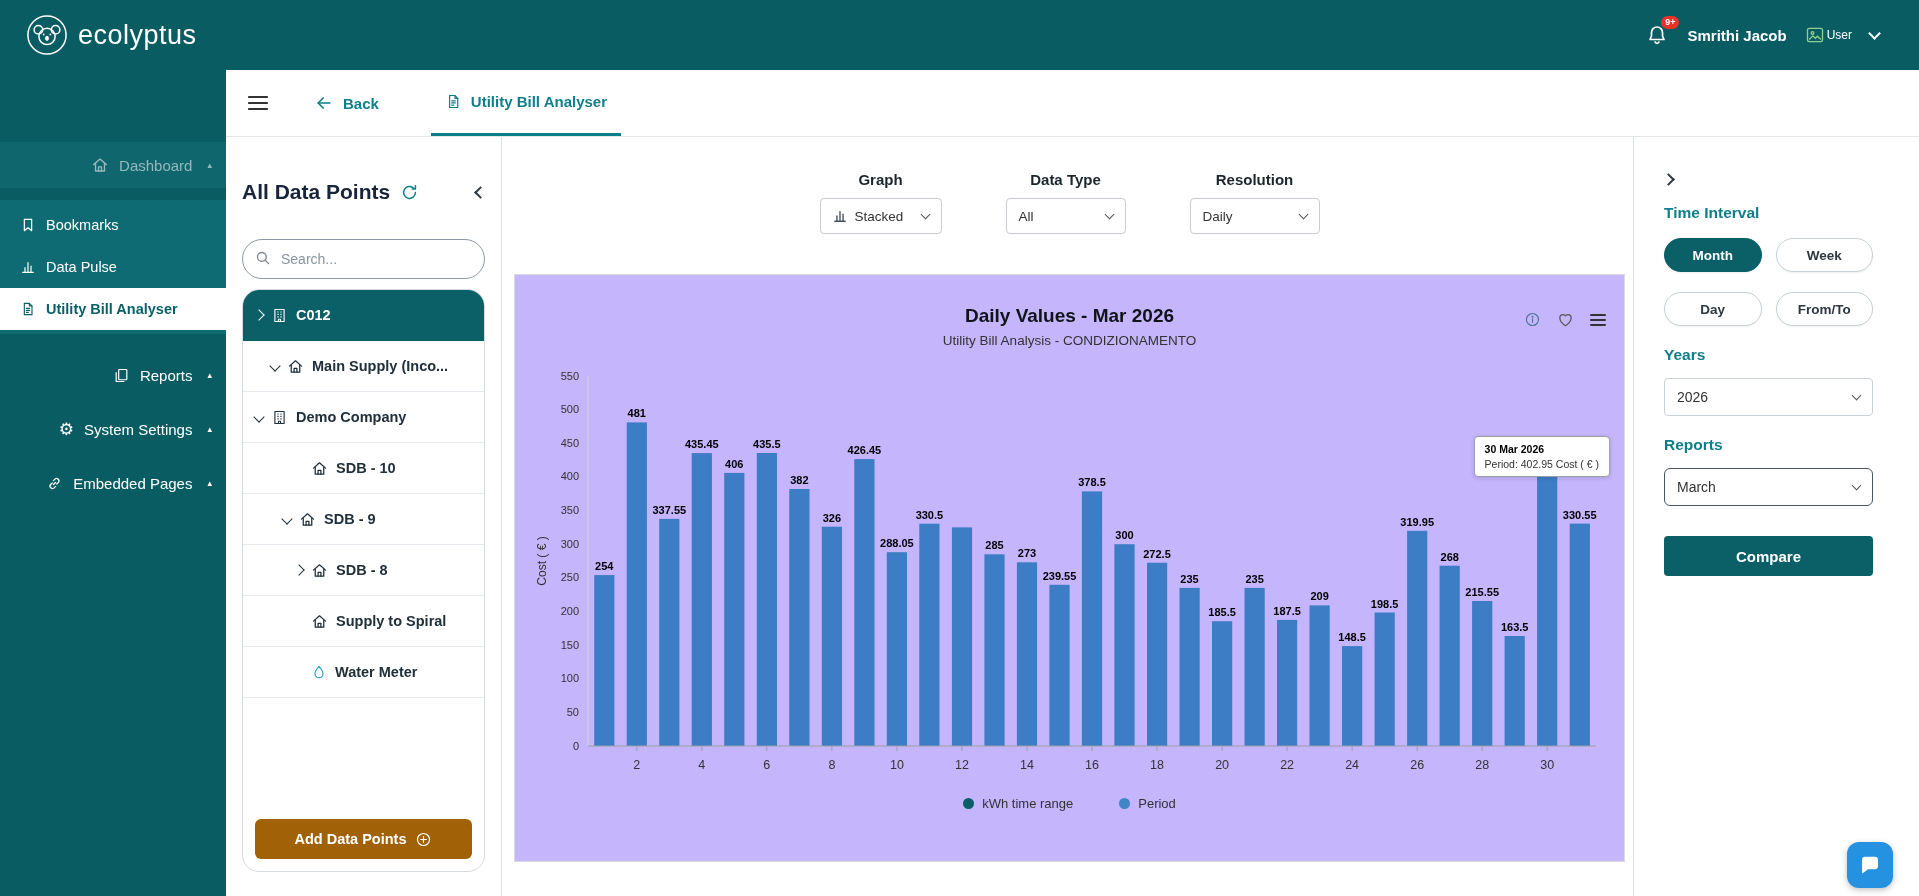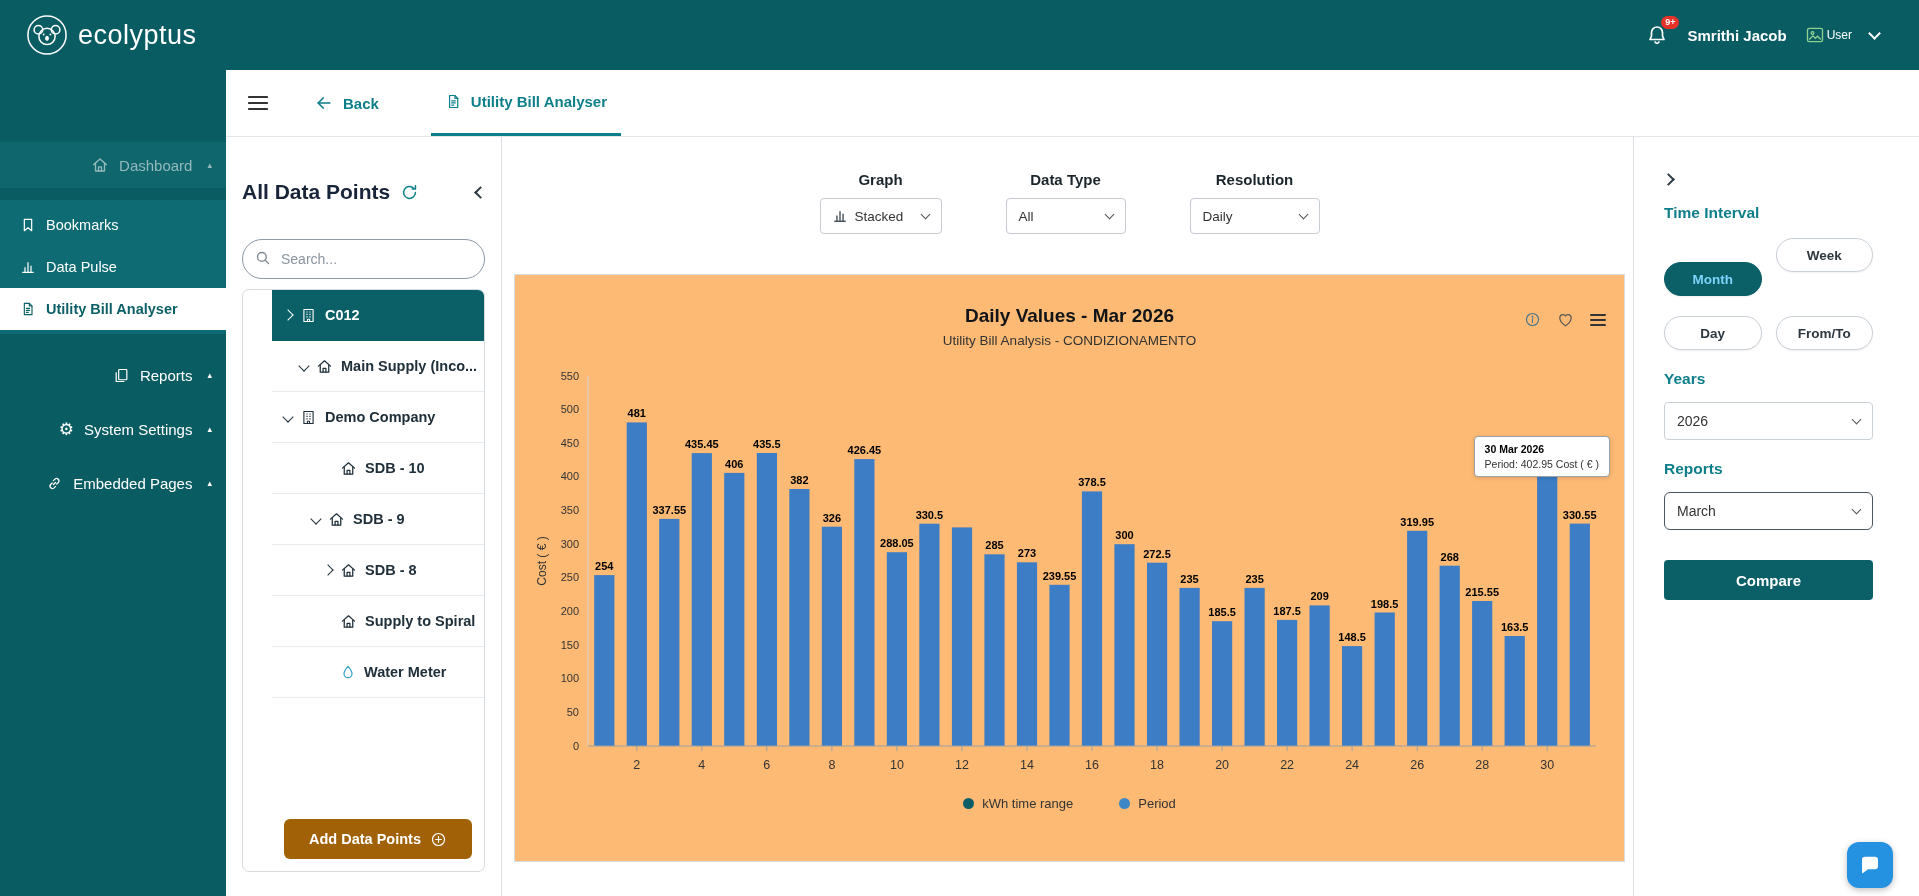--- a/index.html
+++ b/index.html
@@ -121,7 +121,7 @@
   .pill-btn { height:34px; border-radius:17px; border:1px solid #c9d0d6; background:#fff; color:#2d3840;
               font-size:13.5px; font-weight:600; cursor:pointer; font-family:inherit;
               box-shadow:0 1px 2px rgba(0,0,0,.06); }
-  .pill-btn.active { background:#0b5f66; border-color:#0b5f66; color:#7dd3fc;margin-top:24px; }
+  .pill-btn.active { background:#0b5f66; border-color:#0b5f66; color:#ffffff; }
   .select-box { margin-top:14px; height:38px; border:1px solid #c9d0d6; border-radius:4px; background:#fff;
                 display:flex; align-items:center; padding:0 12px; font-size:14px; color:#333; cursor:pointer; }
   .select-box.focused { border:1.5px solid #4c565e; border-radius:6px; }

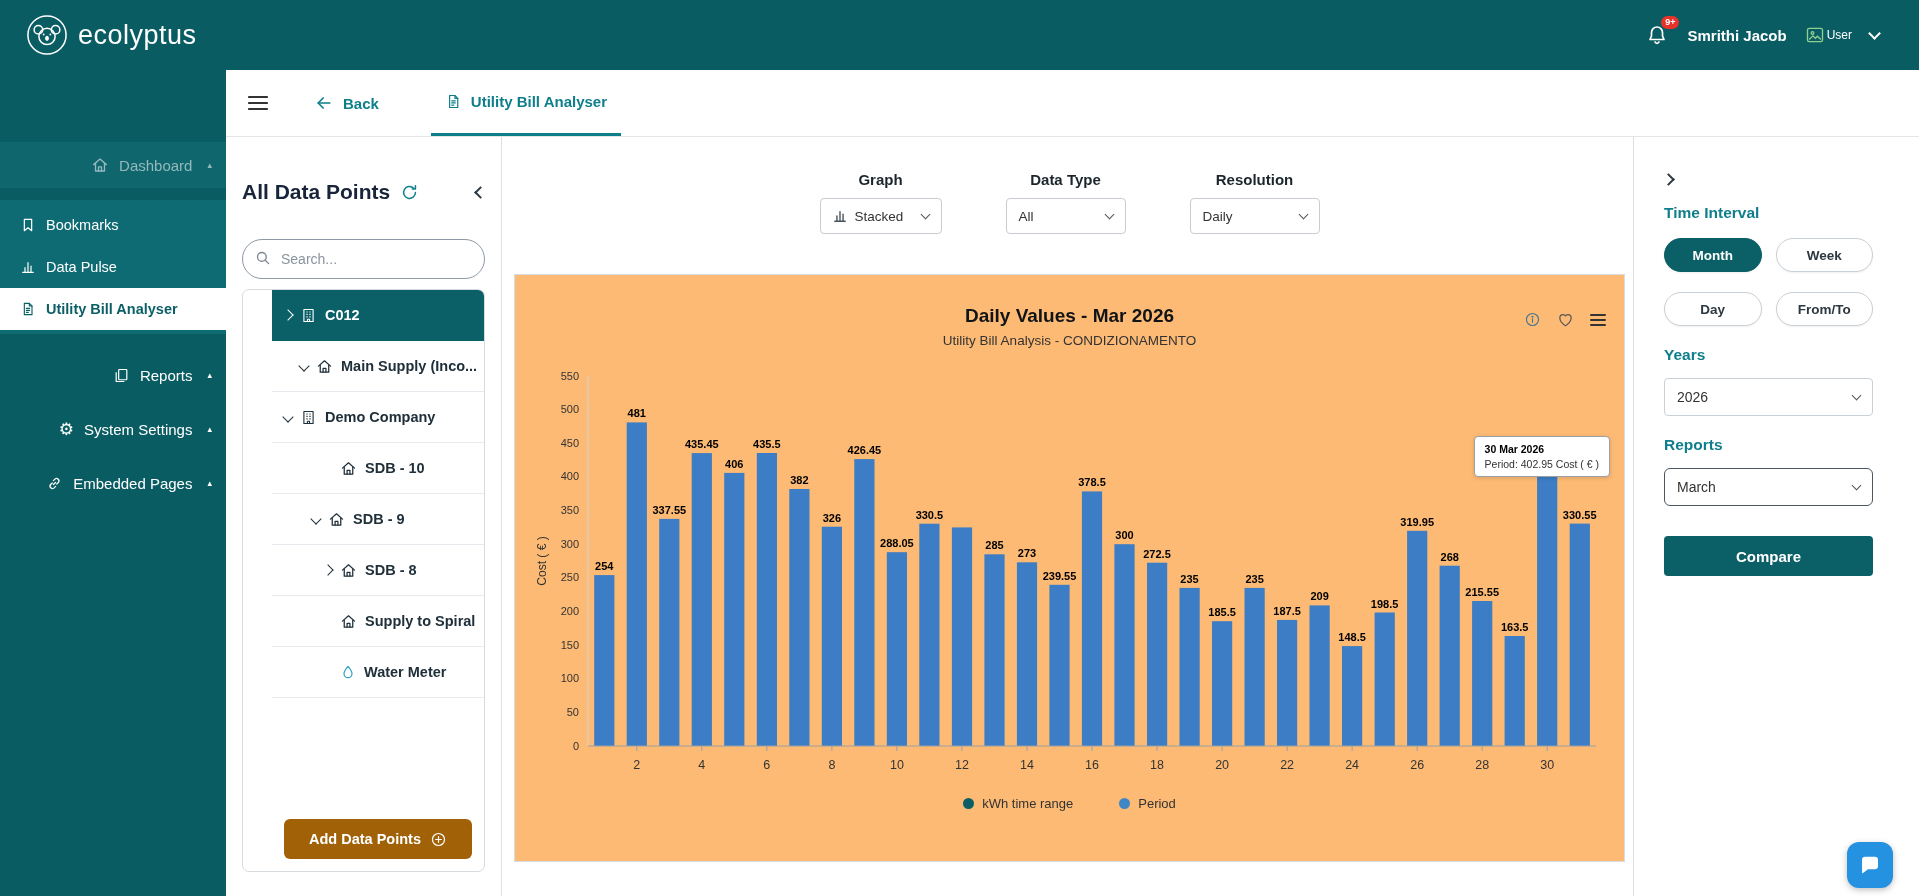--- a/index.html
+++ b/index.html
@@ -66,8 +66,8 @@
                   padding:0 14px 0 38px; font-size:14px; color:#333; outline:none; font-family:inherit; }
   .search-input::placeholder { color:#8a949e; }
   .search-icon { position:absolute; left:12px; top:10px; }
-  .tree-card { margin-top:10px; flex:1; border:1px solid #d6dbe0; border-radius:7px;
-               display:flex; flex-direction:column; overflow:hidden; background:#fff;padding-left:29px; }
+  .tree-card { margin-top:10px; flex:1; border:1px solid #d6dbe0; border-radius:17px;
+               display:flex; flex-direction:column; overflow:hidden; background:#fff; }
   .tree-row { height:51px; flex:0 0 auto; display:flex; align-items:center; gap:8px;
               border-bottom:1px solid #e7eaee; font-size:14.5px; font-weight:600; color:#20303a; cursor:pointer; }
   .tree-row.selected { background:#0b5f66; color:#fff; border-bottom-color:#0b5f66; font-weight:700; }

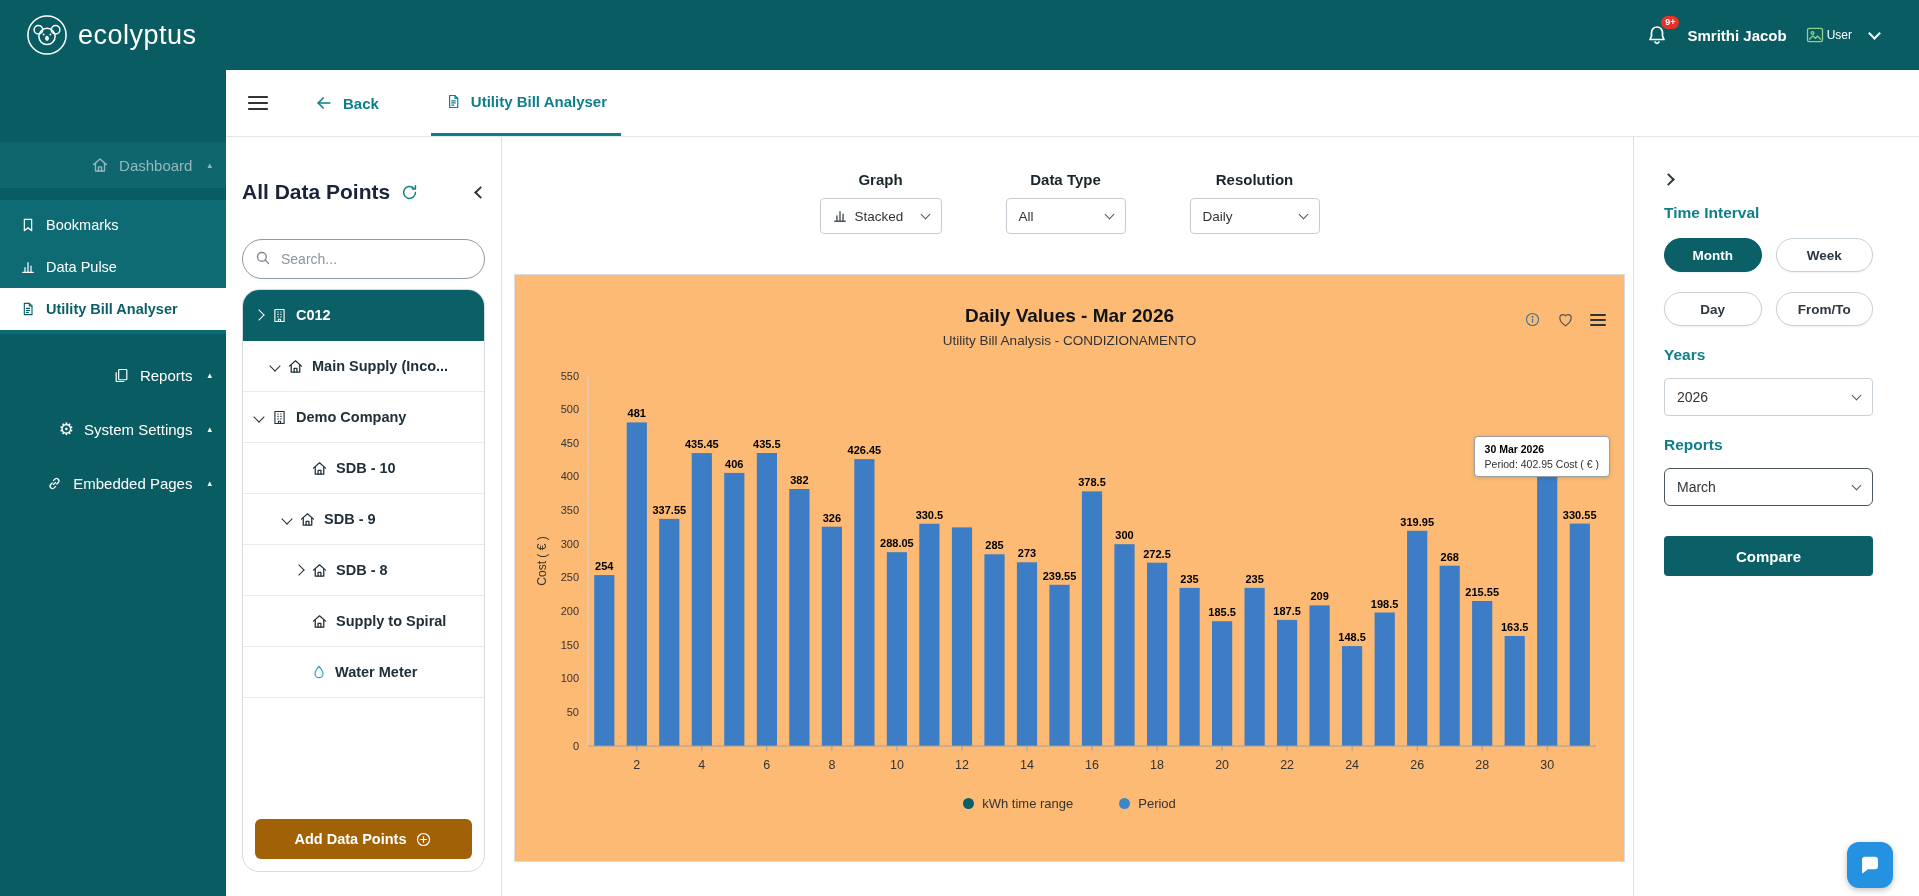--- a/index.html
+++ b/index.html
@@ -92,7 +92,7 @@
   .dd-graph { width:122px;justify-content:flex-end; } .dd-type { width:120px; } .dd-res { width:130px; }
   .dd-caret { margin-left:auto; width:7px; height:7px; border-right:1.6px solid #555;
               border-bottom:1.6px solid #555; transform:rotate(45deg); margin-top:-3px; }
-  .chart-card { margin-top:40px; height:588px; border:1px solid #d9dde1; background:#fdba74; position:relative; }
+  .chart-card { margin-top:40px; height:588px; border:1px solid #d9dde1; background:#c4b5fd; position:relative; }
   .chart-icons { position:absolute; top:36px; right:18px; display:flex; gap:16px; align-items:center; }
   .chart-icon-btn { background:none; border:none; cursor:pointer; display:flex; }
   .chart-title { margin-top:30px; text-align:center; font-size:19px; font-weight:700; color:#101417; }

